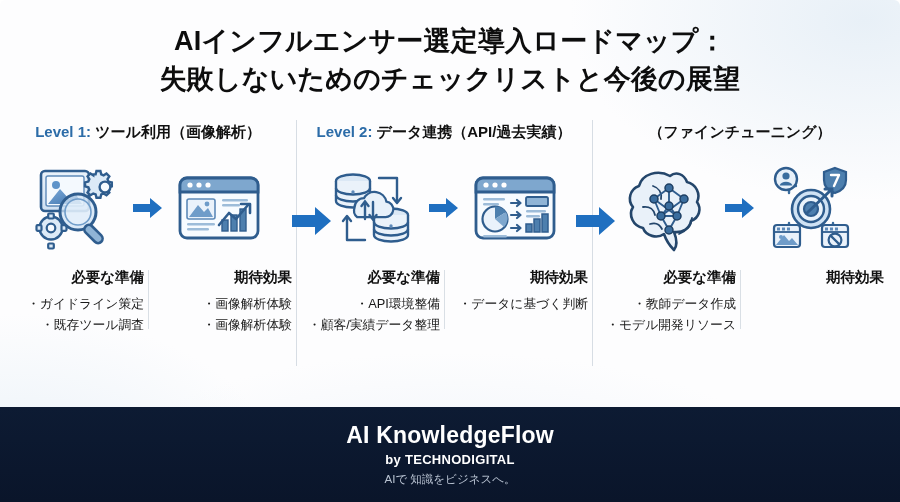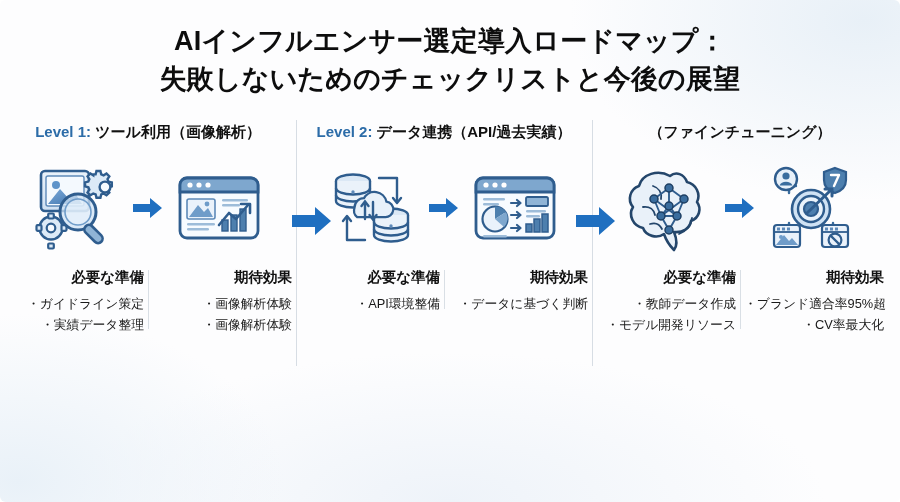--- a/index.html
+++ b/index.html
@@ -346,10 +346,6 @@
         </div>
         <div class="col">
           <h4>期待効果</h4>
-          <ul>
-            <li>・ブランド適合率95%超</li>
-            <li>・CV率最大化</li>
-          </ul>
         </div>
       </div>
     </div>

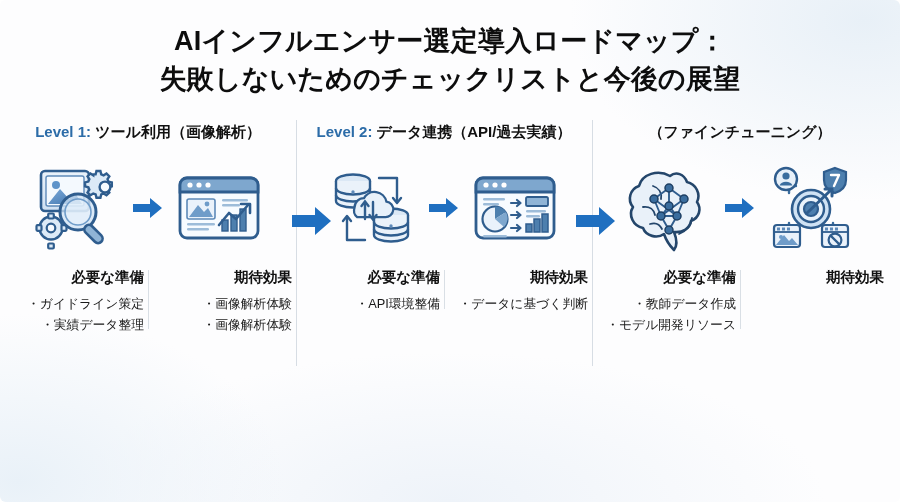--- a/index.html
+++ b/index.html
@@ -150,7 +150,7 @@
           <h4>必要な準備</h4>
           <ul>
             <li>・ガイドライン策定</li>
-            <li>・実績データ整理</li>
+            <li>・既存ツール調査</li>
           </ul>
         </div>
         <div class="col">

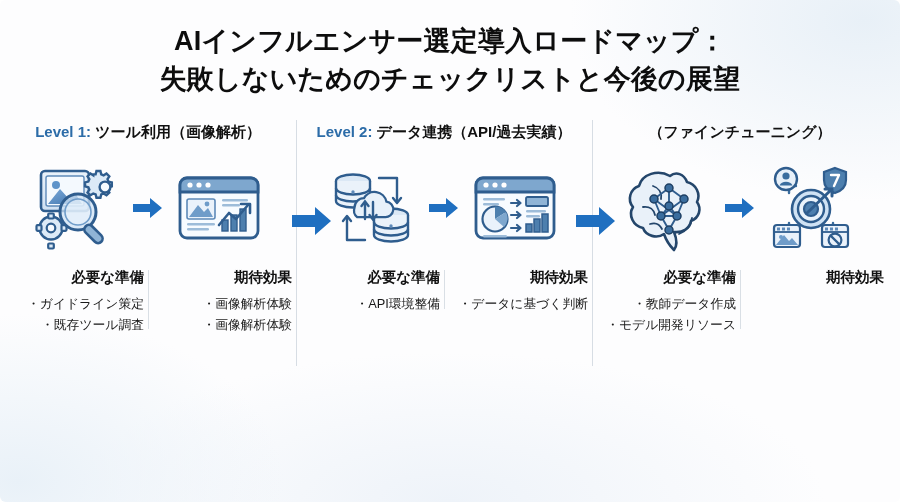--- a/index.html
+++ b/index.html
@@ -248,6 +248,7 @@
           <h4>必要な準備</h4>
           <ul>
             <li>・API環境整備</li>
+            <li>・顧客/実績データ整理</li>
           </ul>
         </div>
         <div class="col">

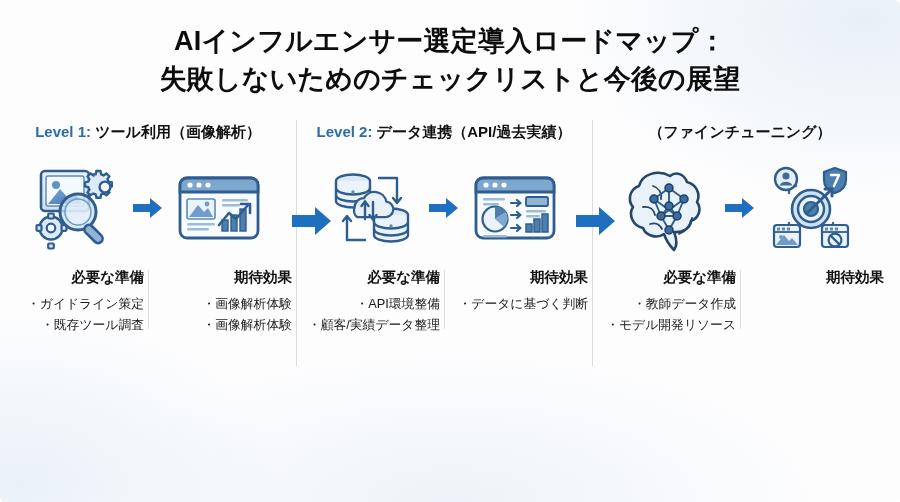--- a/index.html
+++ b/index.html
@@ -363,6 +363,11 @@
     </svg>
   </div>
 
+  <div class="footer">
+    <div class="brand">AI KnowledgeFlow</div>
+    <div class="by">by TECHNODIGITAL</div>
+    <div class="tag">AIで 知識をビジネスへ。</div>
+  </div>
 
 </div>
 

